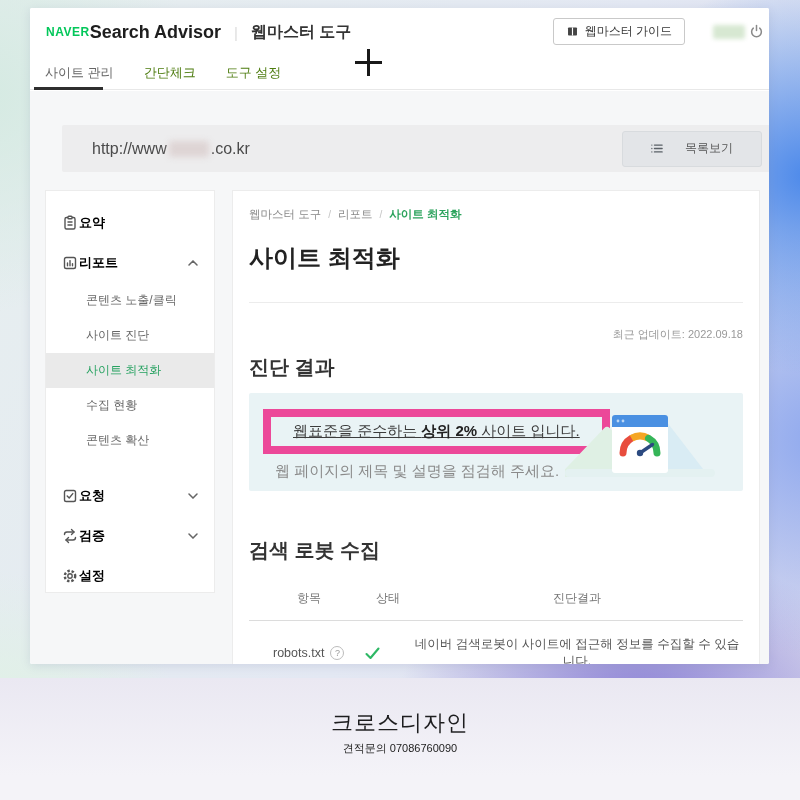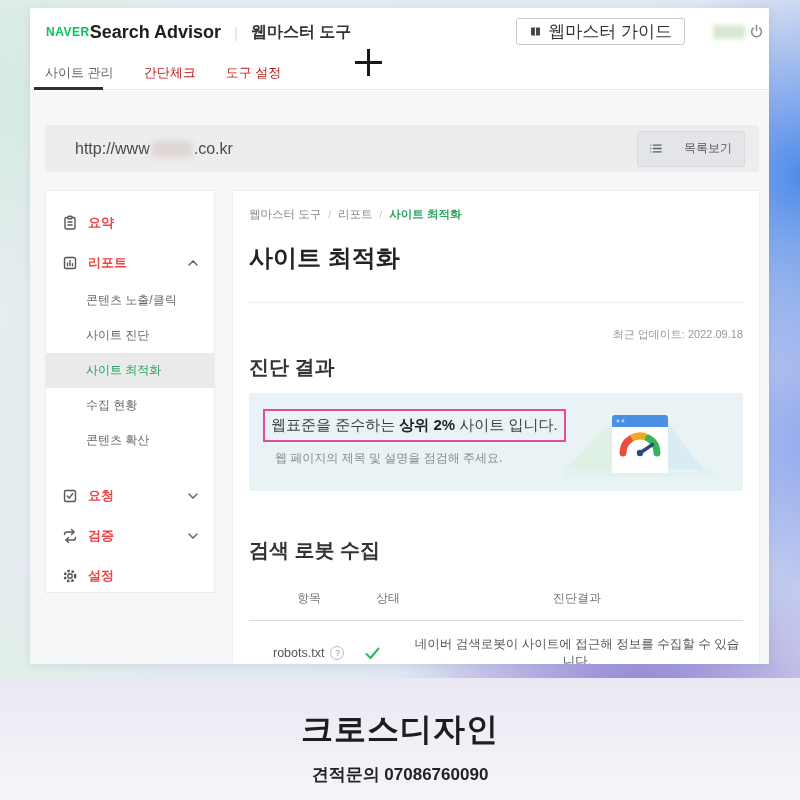--- a/index.html
+++ b/index.html
@@ -31,7 +31,7 @@
   .product { font-size:16px; font-weight:600; color:#333; }
   .guide-btn {
     position:absolute; right:84px; top:10px; height:27px; display:flex; align-items:center; gap:6px;
-    border:1px solid #c9c9c9; border-radius:3px; padding:0 12px; font-size:17px; color:#333; background:#fff; cursor:pointer;
+    border:1px solid #c9c9c9; border-radius:3px; padding:0 12px; font-size:12px; color:#333; background:#fff; cursor:pointer;
   }
   .user-badge { position:absolute; right:24px; top:17px; width:32px; height:14px; border-radius:2px; background:#d7e8d2; filter:blur(2px); }
   .power { position:absolute; right:5px; top:16px; width:15px; height:15px; }

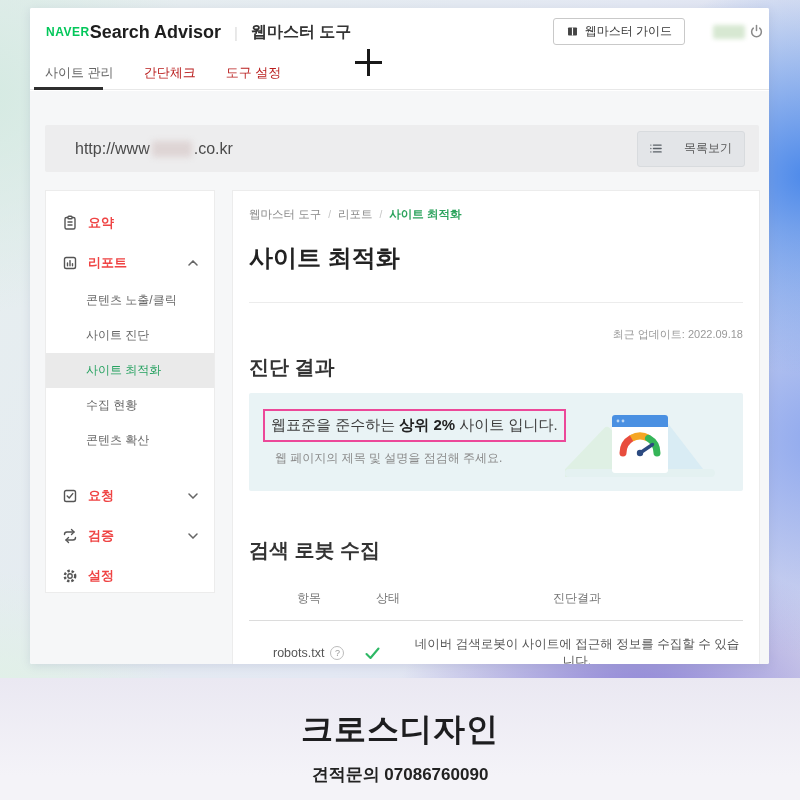--- a/index.html
+++ b/index.html
@@ -38,7 +38,7 @@
 
   
   .tabs { position:relative; height:34px; background:#fff; border-bottom:1px solid #e8e8e8; display:flex; align-items:center; padding-left:15px; gap:30px; }
-  .tab { font-size:13px; color:#b91c1c; cursor:pointer; }
+  .tab { font-size:13px; color:#4d7c0f; cursor:pointer; }
   .tab.active { color:#666; }
   .tab-underline { position:absolute; left:4px; bottom:-1px; width:69px; height:3px; background:#2f2f2f; }
 

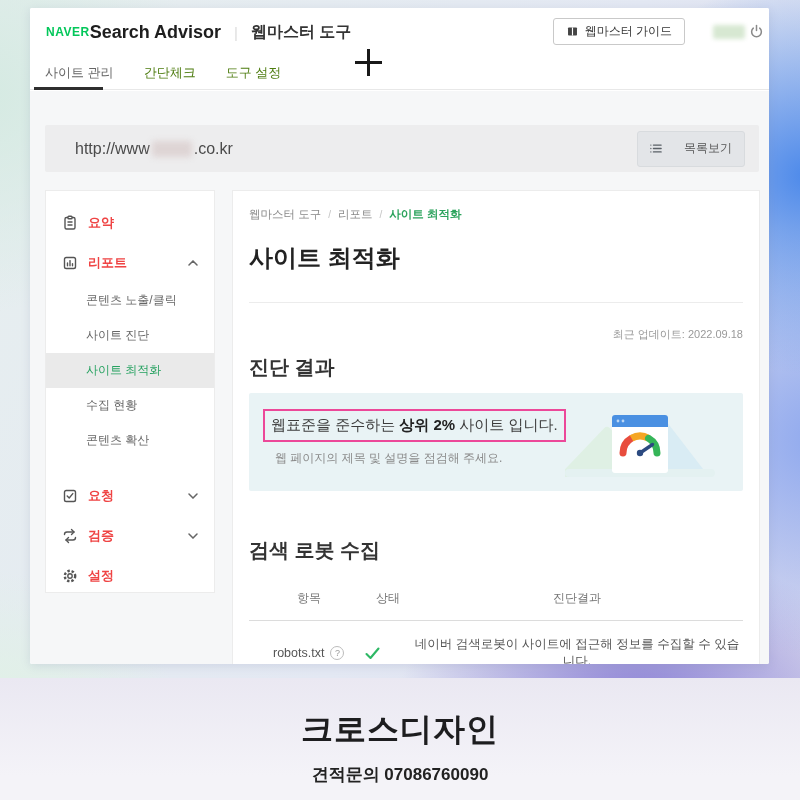--- a/index.html
+++ b/index.html
@@ -52,7 +52,7 @@
   .gray { position:absolute; left:0; top:83px; width:739px; height:573px; background:#f6f7f8; }
 
   
-  .urlbar { position:absolute; left:15px; top:34px; width:714px; height:47px; background:#ededee; border-radius:2px; display:flex; align-items:center; padding:0 14px 0 30px; }
+  .urlbar { position:absolute; left:32px; top:34px; width:714px; height:47px; background:#ededee; border-radius:2px; display:flex; align-items:center; padding:0 14px 0 30px; }
   .url-text { font-size:16px; color:#4a4a4a; display:flex; align-items:center; }
   .blur-chip { display:inline-block; width:40px; height:16px; margin:0 2px; background:#ded4d4; border-radius:2px; filter:blur(3px); }
   .list-btn { margin-left:auto; height:36px; display:flex; align-items:center; gap:22px; background:#e3e5e8; border:1px solid #d8dbde; border-radius:3px; padding:0 12px; font-size:12px; color:#555; cursor:pointer; }

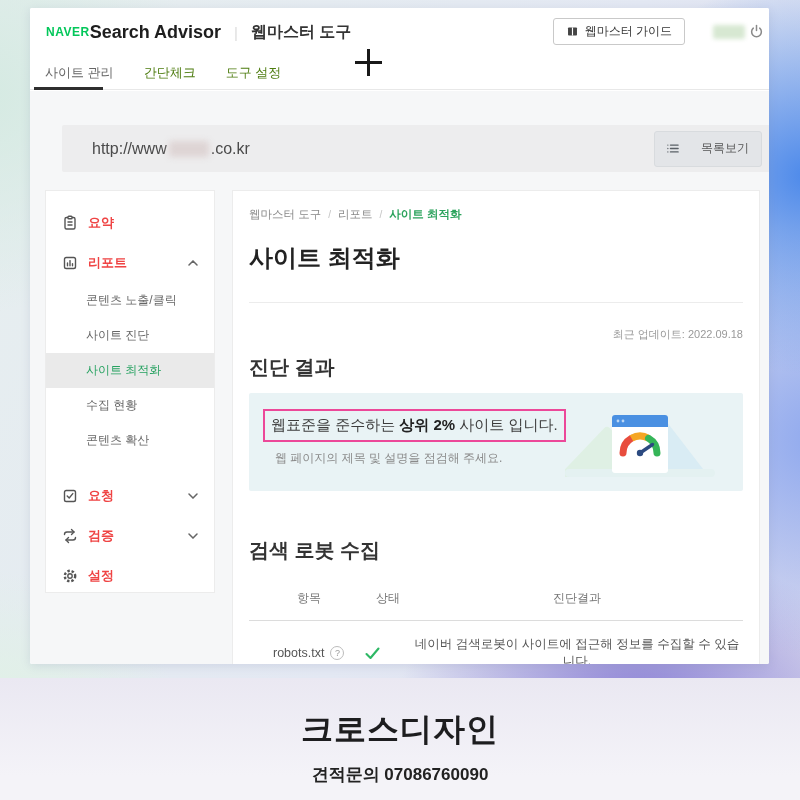--- a/index.html
+++ b/index.html
@@ -55,7 +55,7 @@
   .urlbar { position:absolute; left:32px; top:34px; width:714px; height:47px; background:#ededee; border-radius:2px; display:flex; align-items:center; padding:0 14px 0 30px; }
   .url-text { font-size:16px; color:#4a4a4a; display:flex; align-items:center; }
   .blur-chip { display:inline-block; width:40px; height:16px; margin:0 2px; background:#ded4d4; border-radius:2px; filter:blur(3px); }
-  .list-btn { margin-left:auto; height:36px; display:flex; align-items:center; gap:22px; background:#e3e5e8; border:1px solid #d8dbde; border-radius:3px; padding:0 12px; font-size:12px; color:#555; cursor:pointer; }
+  .list-btn { margin-left:auto; height:36px; display:flex; align-items:center; gap:22px; background:#e3e5e8; border:1px solid #d8dbde; border-radius:3px; padding:0 28px; font-size:12px; color:#555; cursor:pointer; }
 
   
   .side { position:absolute; left:15px; top:99px; width:170px; height:403px; background:#fff; border:1px solid #ececec; padding-top:12px; }

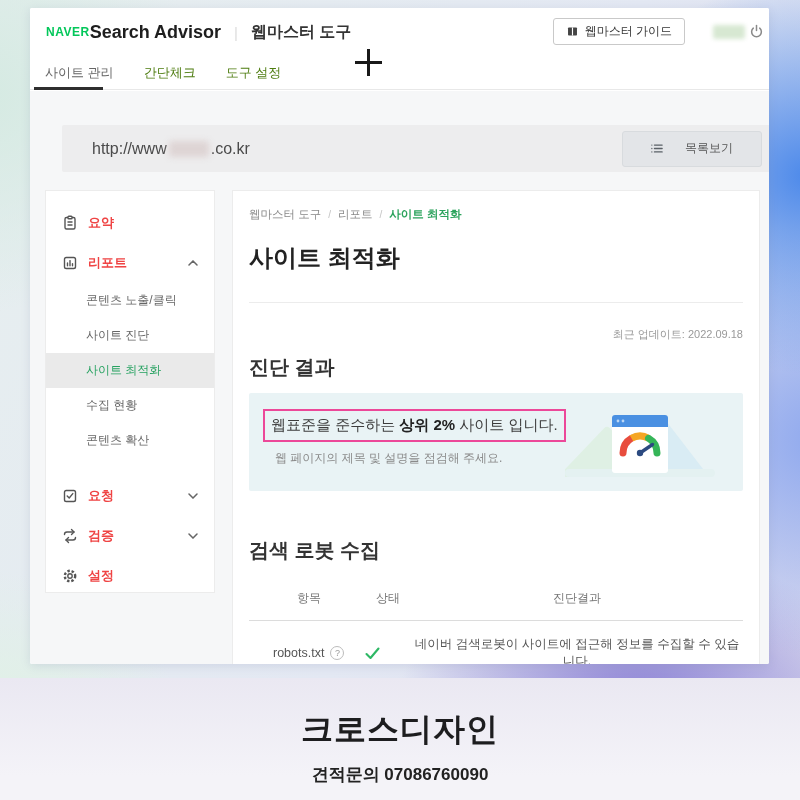--- a/index.html
+++ b/index.html
@@ -59,7 +59,7 @@
 
   
   .side { position:absolute; left:15px; top:99px; width:170px; height:403px; background:#fff; border:1px solid #ececec; padding-top:12px; }
-  .s-item { position:relative; height:40px; display:flex; align-items:center; gap:10px; padding-left:16px; font-size:13px; font-weight:600; color:#ef4444; cursor:pointer; }
+  .s-item { position:relative; height:40px; display:flex; align-items:center; gap:1px; padding-left:16px; font-size:13px; font-weight:600; color:#000000; cursor:pointer; }
   .s-item .chev { position:absolute; right:16px; }
   .s-sub { height:35px; display:flex; align-items:center; padding-left:40px; font-size:12px; color:#666; cursor:pointer; }
   .s-sub.active { background:#eaeaea; color:#27a261; }

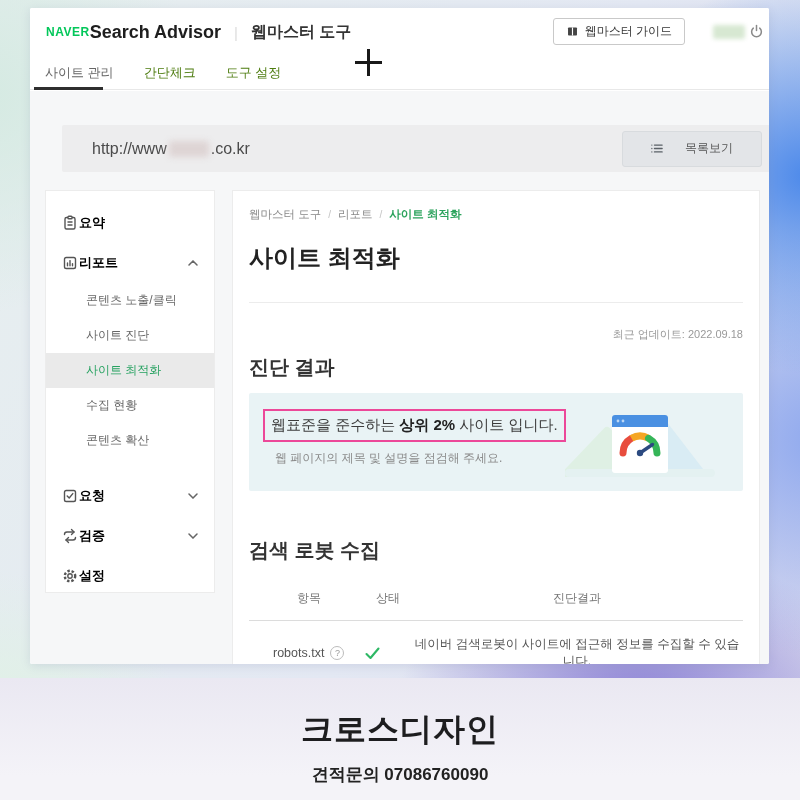--- a/index.html
+++ b/index.html
@@ -76,7 +76,7 @@
   .updated { margin-top:24px; text-align:right; font-size:11px; color:#999; }
   .h2 { margin-top:12px; font-size:20px; font-weight:700; color:#333; }
   .diag-panel { position:relative; margin-top:12px; height:98px; background:#e9f3f5; border-radius:2px; padding:16px 0 0 14px; }
-  .redbox { display:inline-block; border:2px solid #ec4899; padding:5px 6px; font-size:15px; color:#3c3c3c; background:transparent; }
+  .redbox { display:inline-block; border:8px solid #ec4899; padding:5px 22px; font-size:15px; color:#3c3c3c; background:transparent;text-decoration:underline; }
   .redbox b { color:#222; }
   .diag-sub { margin:8px 0 0 12px; font-size:12px; color:#8a8a8a; }
   .illus { position:absolute; right:28px; top:8px; }

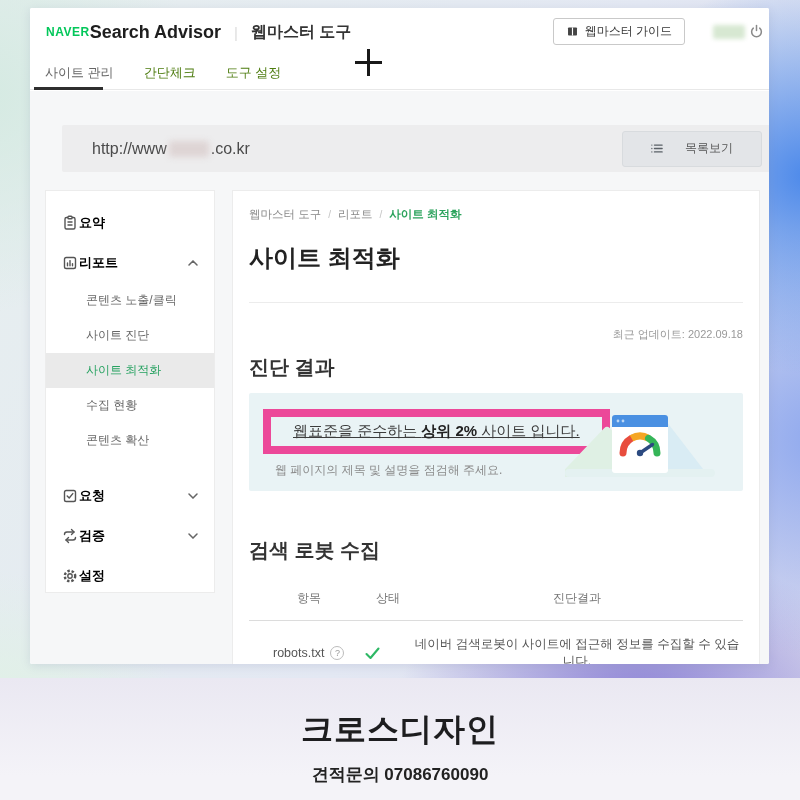--- a/index.html
+++ b/index.html
@@ -78,7 +78,7 @@
   .diag-panel { position:relative; margin-top:12px; height:98px; background:#e9f3f5; border-radius:2px; padding:16px 0 0 14px; }
   .redbox { display:inline-block; border:8px solid #ec4899; padding:5px 22px; font-size:15px; color:#3c3c3c; background:transparent;text-decoration:underline; }
   .redbox b { color:#222; }
-  .diag-sub { margin:8px 0 0 12px; font-size:12px; color:#8a8a8a; }
+  .diag-sub { margin:8px 0 0 12px; font-size:15px; color:#8a8a8a; }
   .illus { position:absolute; right:28px; top:8px; }
 
   

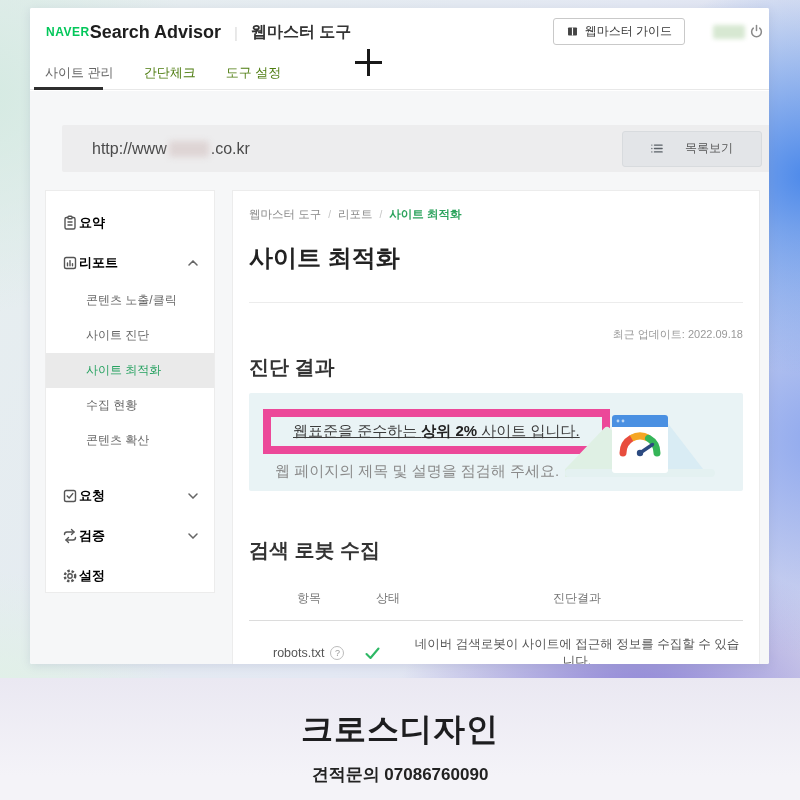--- a/index.html
+++ b/index.html
@@ -92,7 +92,7 @@
 
   
   .footer { position:absolute; left:0; top:678px; width:800px; height:122px; background:linear-gradient(180deg,#eae8f2 0%,#f4f3f8 80%); text-align:center; }
-  .f-brand { padding-top:30px; font-size:32px; font-weight:700; color:#1d1d1f; letter-spacing:1px; }
+  .f-brand { padding-top:30px; font-size:22px; font-weight:400; color:#1d1d1f; letter-spacing:1px; }
   .f-contact { margin-top:11px; font-size:17px; font-weight:700; color:#222; }
 
   svg { display:block; }

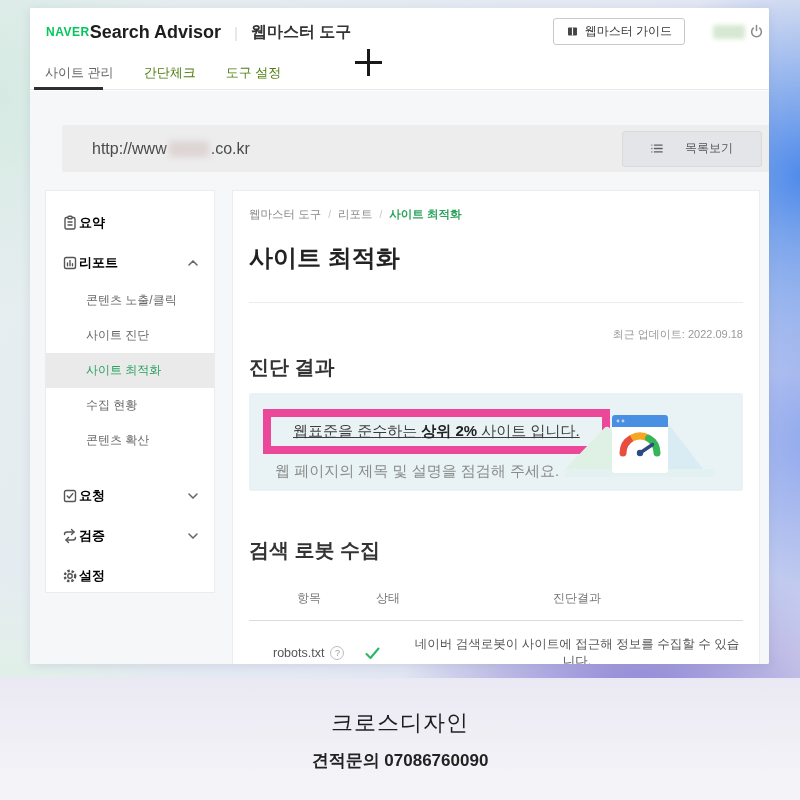--- a/index.html
+++ b/index.html
@@ -93,7 +93,7 @@
   
   .footer { position:absolute; left:0; top:678px; width:800px; height:122px; background:linear-gradient(180deg,#eae8f2 0%,#f4f3f8 80%); text-align:center; }
   .f-brand { padding-top:30px; font-size:22px; font-weight:400; color:#1d1d1f; letter-spacing:1px; }
-  .f-contact { margin-top:11px; font-size:17px; font-weight:700; color:#222; }
+  .f-contact { margin-top:3px; font-size:11px; font-weight:400; color:#222; }
 
   svg { display:block; }
 </style>

